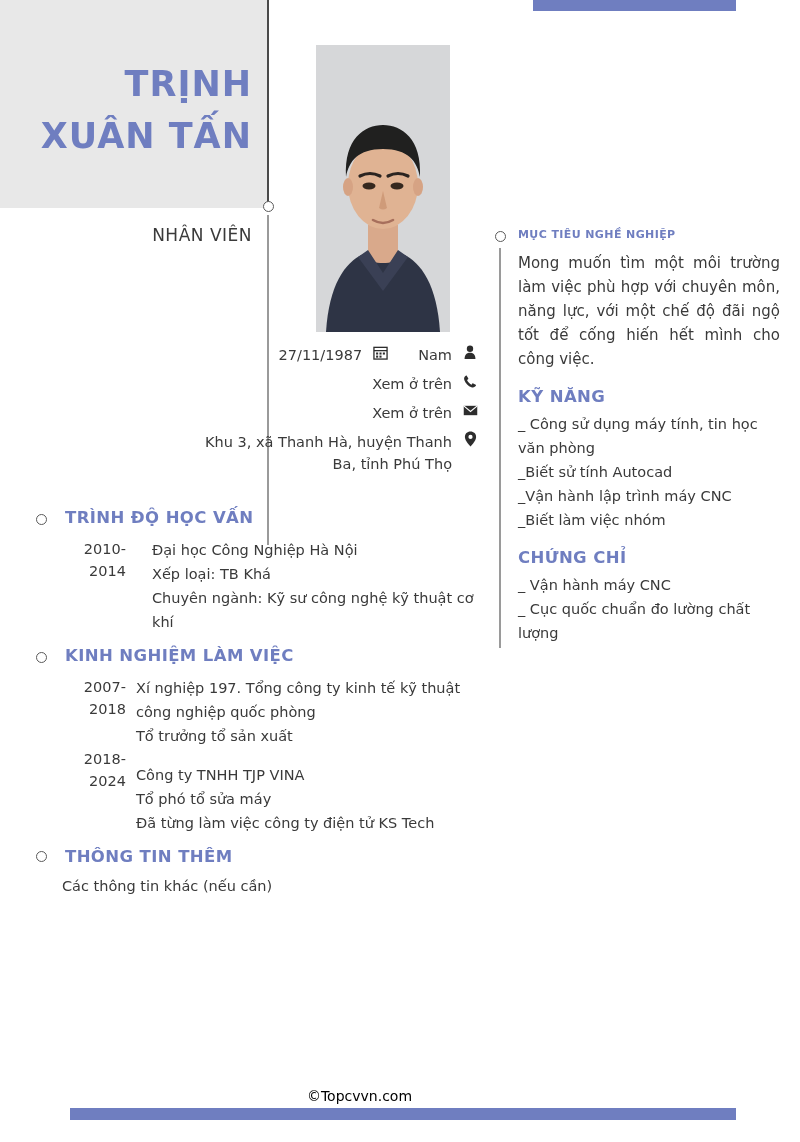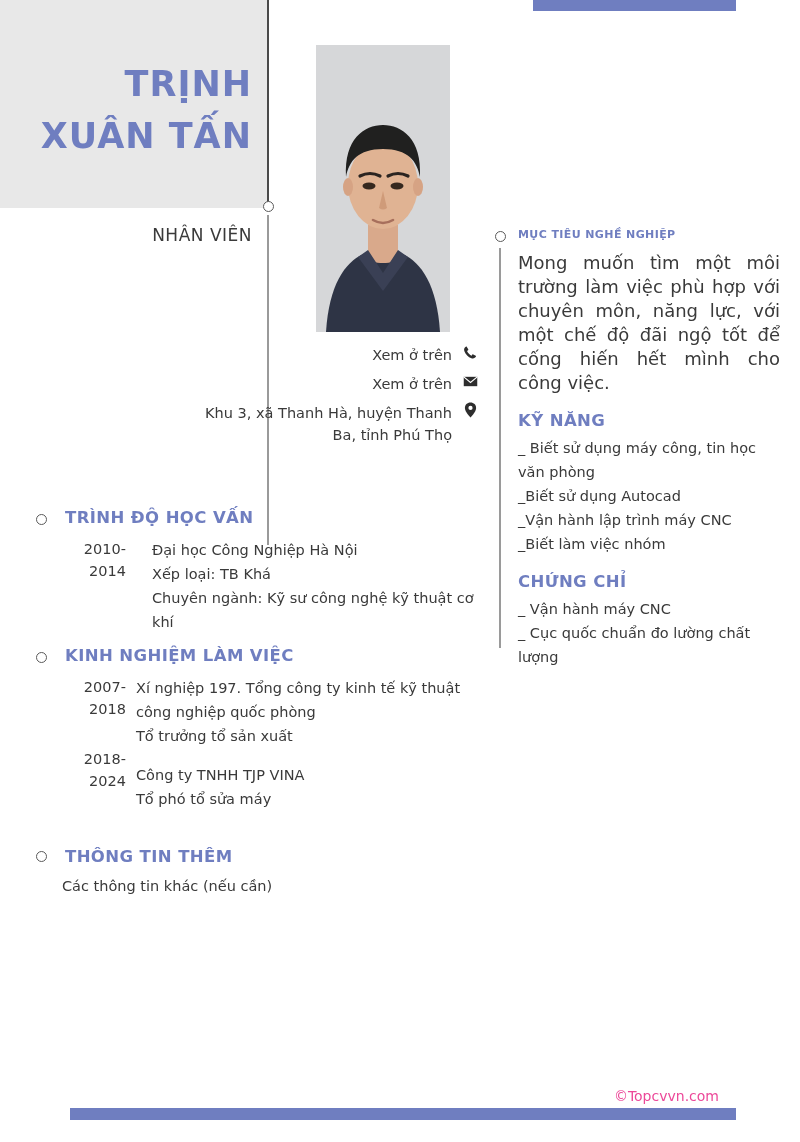--- a/index.html
+++ b/index.html
@@ -191,7 +191,7 @@
     width: 262px;
   }
   .rtext {
-    font-size: 18px;
+    font-size: 15px;
     line-height: 24px;
     color: #3a3a3a;
     text-align: justify;

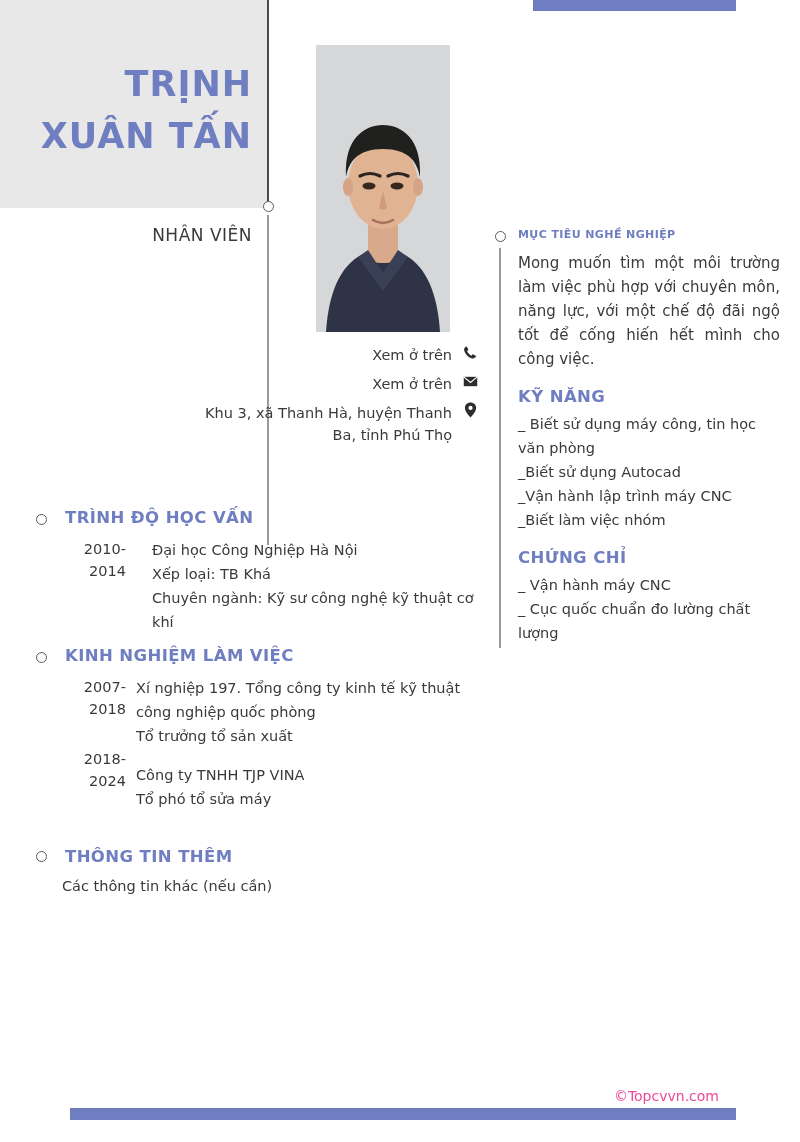--- a/index.html
+++ b/index.html
@@ -266,6 +266,27 @@
   </div>
 
   <div class="contact">
+    <div class="row">
+      <span class="txt">27/11/1987</span>
+      <span class="ico">
+        <svg width="15" height="15" viewBox="0 0 16 16">
+            <rect x="1" y="2.5" width="14" height="12.5" fill="none" stroke="#2d2d2d" stroke-width="1.4"></rect>
+            <line x1="1" y1="6" x2="15" y2="6" stroke="#2d2d2d" stroke-width="1.4"></line>
+            <rect x="3.3" y="8" width="2.2" height="2.2" fill="#2d2d2d"></rect>
+            <rect x="6.9" y="8" width="2.2" height="2.2" fill="#2d2d2d"></rect>
+            <rect x="10.5" y="8" width="2.2" height="2.2" fill="#2d2d2d"></rect>
+            <rect x="3.3" y="11.3" width="2.2" height="2.2" fill="#2d2d2d"></rect>
+            <rect x="6.9" y="11.3" width="2.2" height="2.2" fill="#2d2d2d"></rect>
+          </svg>
+      </span>
+      <span class="gender-txt">Nam</span>
+      <span class="ico">
+        <svg width="14" height="15" viewBox="0 0 14 16">
+            <circle cx="7" cy="4" r="3.4" fill="#2d2d2d"></circle>
+            <path d="M1.2 15 C1.2 9.8 4 8.2 7 8.2 C10 8.2 12.8 9.8 12.8 15 Z" fill="#2d2d2d"></path>
+          </svg>
+      </span>
+    </div>
 
     <div class="row">
       <span class="txt">Xem ở trên</span>

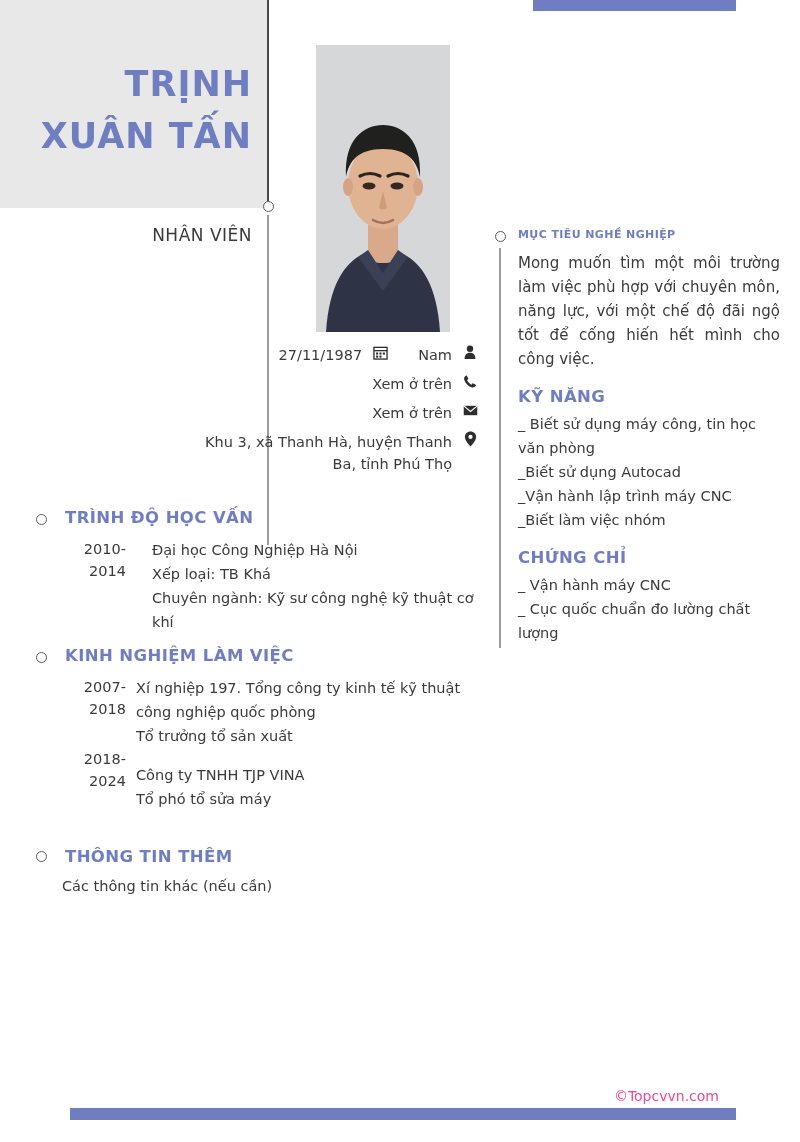--- a/index.html
+++ b/index.html
@@ -362,7 +362,7 @@
 
     <div class="rhead">KỸ NĂNG</div>
     <div class="rlist">
-      <div>_ Biết sử dụng máy công, tin học văn phòng</div>
+      <div>_ Công sử dụng máy tính, tin học văn phòng</div>
       <div>_Biết sử dụng Autocad</div>
       <div>_Vận hành lập trình máy CNC</div>
       <div>_Biết làm việc nhóm</div>

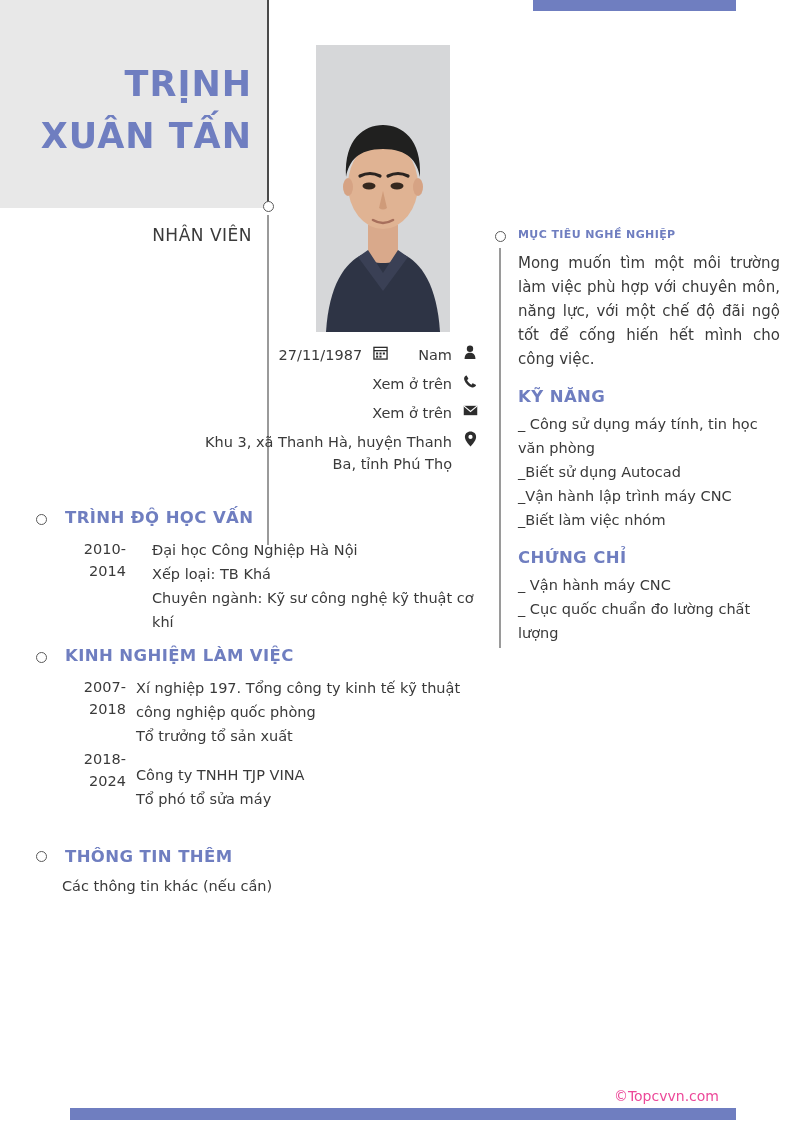--- a/index.html
+++ b/index.html
@@ -363,7 +363,7 @@
     <div class="rhead">KỸ NĂNG</div>
     <div class="rlist">
       <div>_ Công sử dụng máy tính, tin học văn phòng</div>
-      <div>_Biết sử dụng Autocad</div>
+      <div>_Biết sử tính Autocad</div>
       <div>_Vận hành lập trình máy CNC</div>
       <div>_Biết làm việc nhóm</div>
     </div>

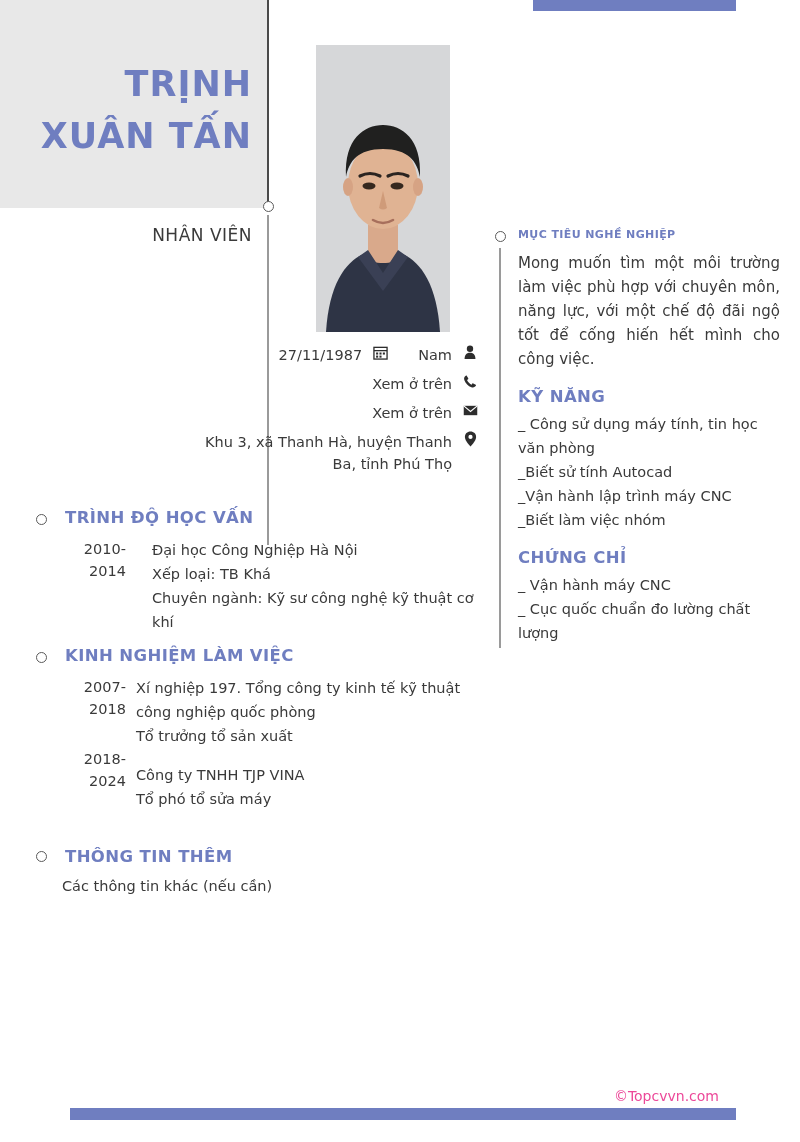--- a/index.html
+++ b/index.html
@@ -347,6 +347,7 @@
   <div class="entry" style="left:136px; top:763px; width:330px;">
     <div>Công ty TNHH TJP VINA</div>
     <div>Tổ phó tổ sửa máy</div>
+    <div>Đã từng làm việc công ty điện tử KS Tech</div>
   </div>
 
   <div class="dot" style="left:36px; top:851px;"></div>

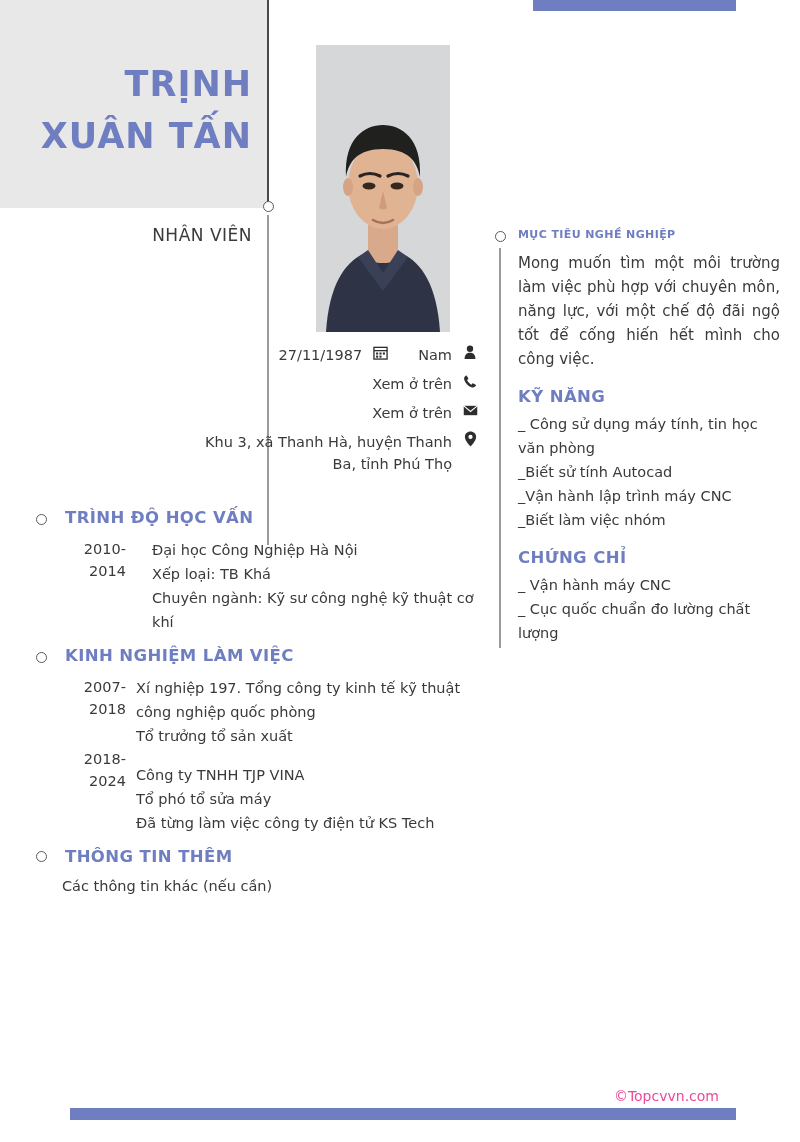--- a/index.html
+++ b/index.html
@@ -211,9 +211,9 @@
     left: 0;
     top: 1088px;
     width: 719px;
-    text-align: right;
+    text-align: center;
     font-size: 14px;
-    color: #ec4899;
+    color: #000000;
   }
 </style>
 </head>

